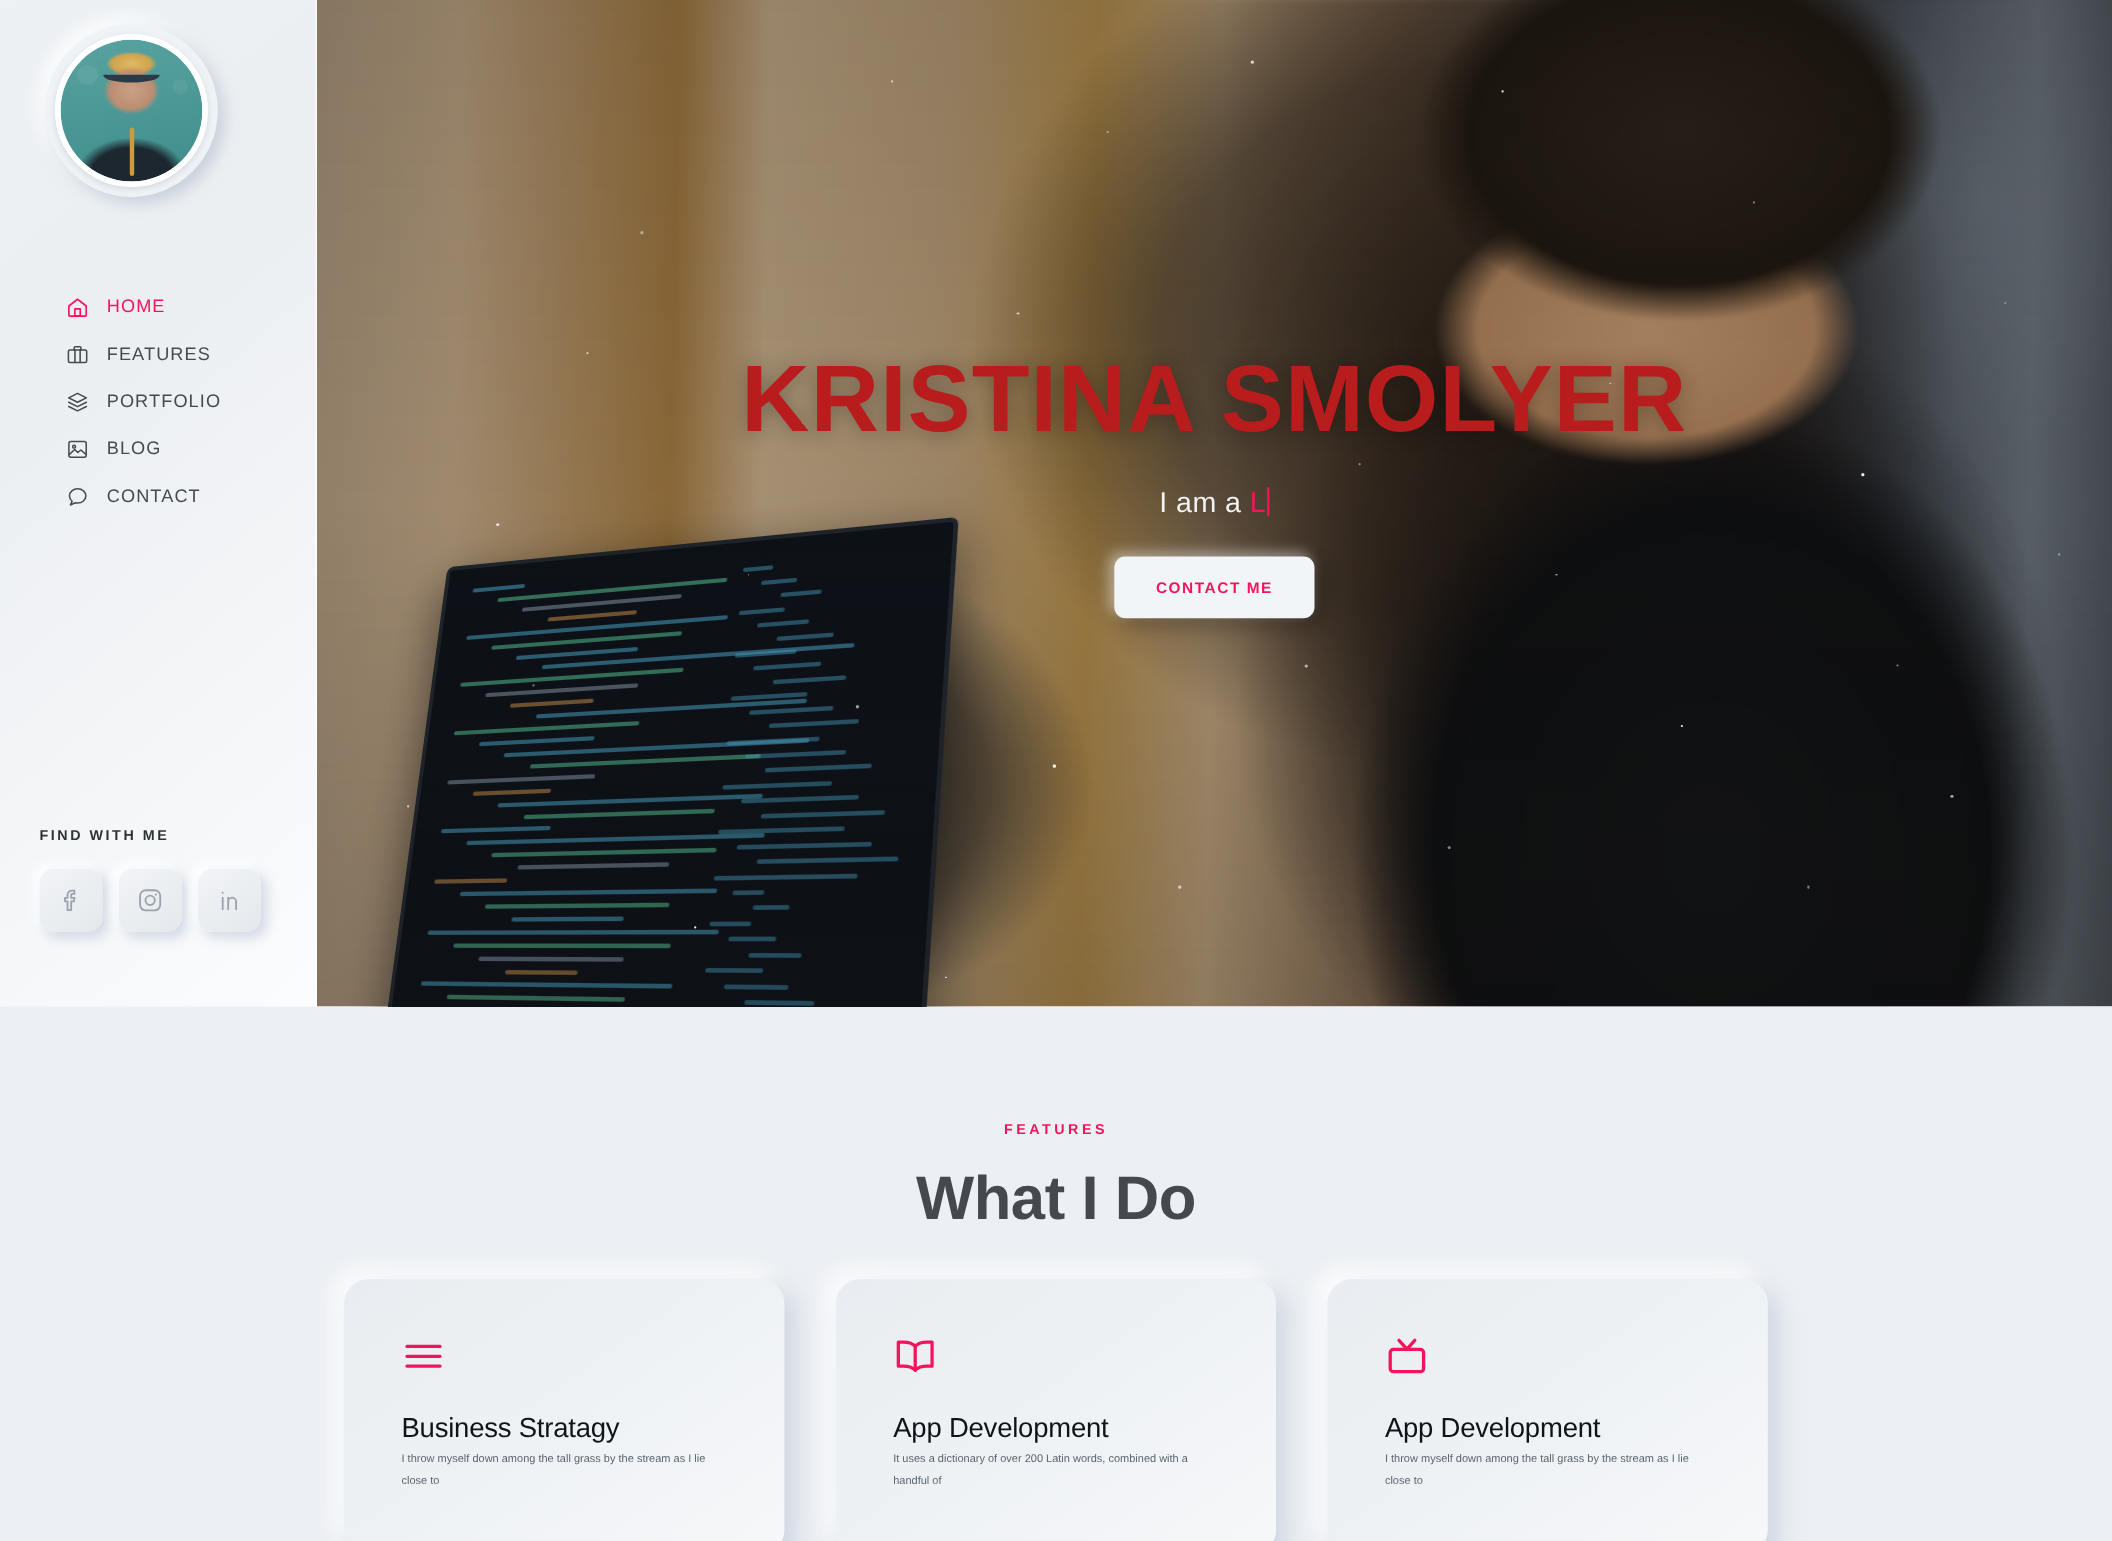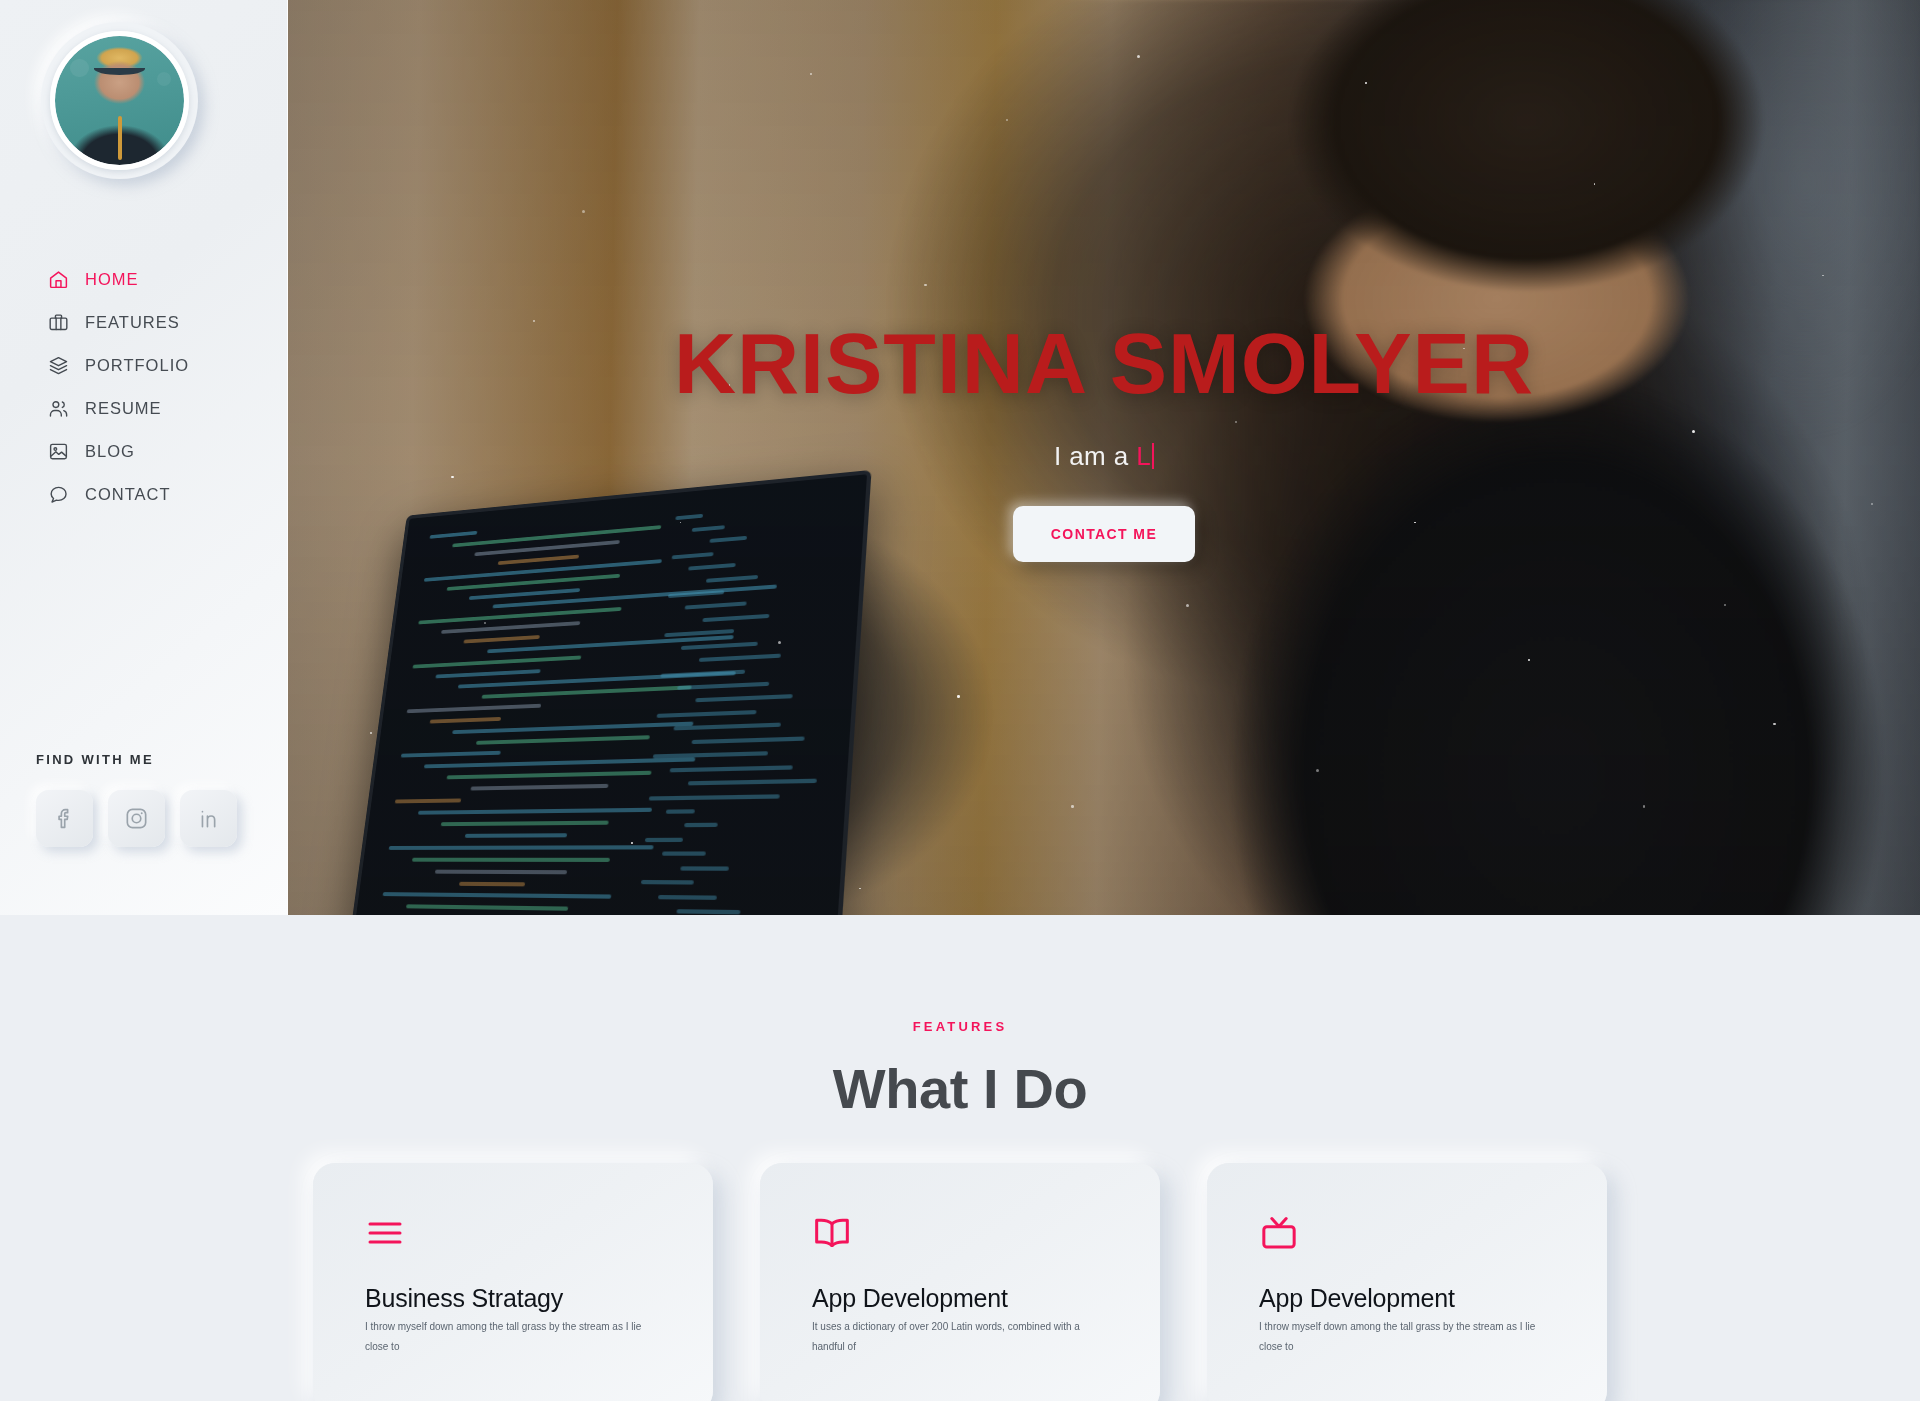--- a/index.html
+++ b/index.html
@@ -53,7 +53,7 @@
   .avatar-photo .bokeh1{ position:absolute; left:12%; top:18%; width:14%; height:14%; border-radius:50%; background:rgba(255,255,255,0.07);}
   .avatar-photo .bokeh2{ position:absolute; right:10%; top:28%; width:11%; height:11%; border-radius:50%; background:rgba(255,255,255,0.06);}
 
-  .nav { position:absolute; left:0; top:258px; width:288px; }
+  .nav { position:absolute; left:0; top:258px; width:288px;padding-left:12px; }
   .nav-item{
     display:flex; align-items:center; gap:16px;
     height:43px; padding-left:48px;

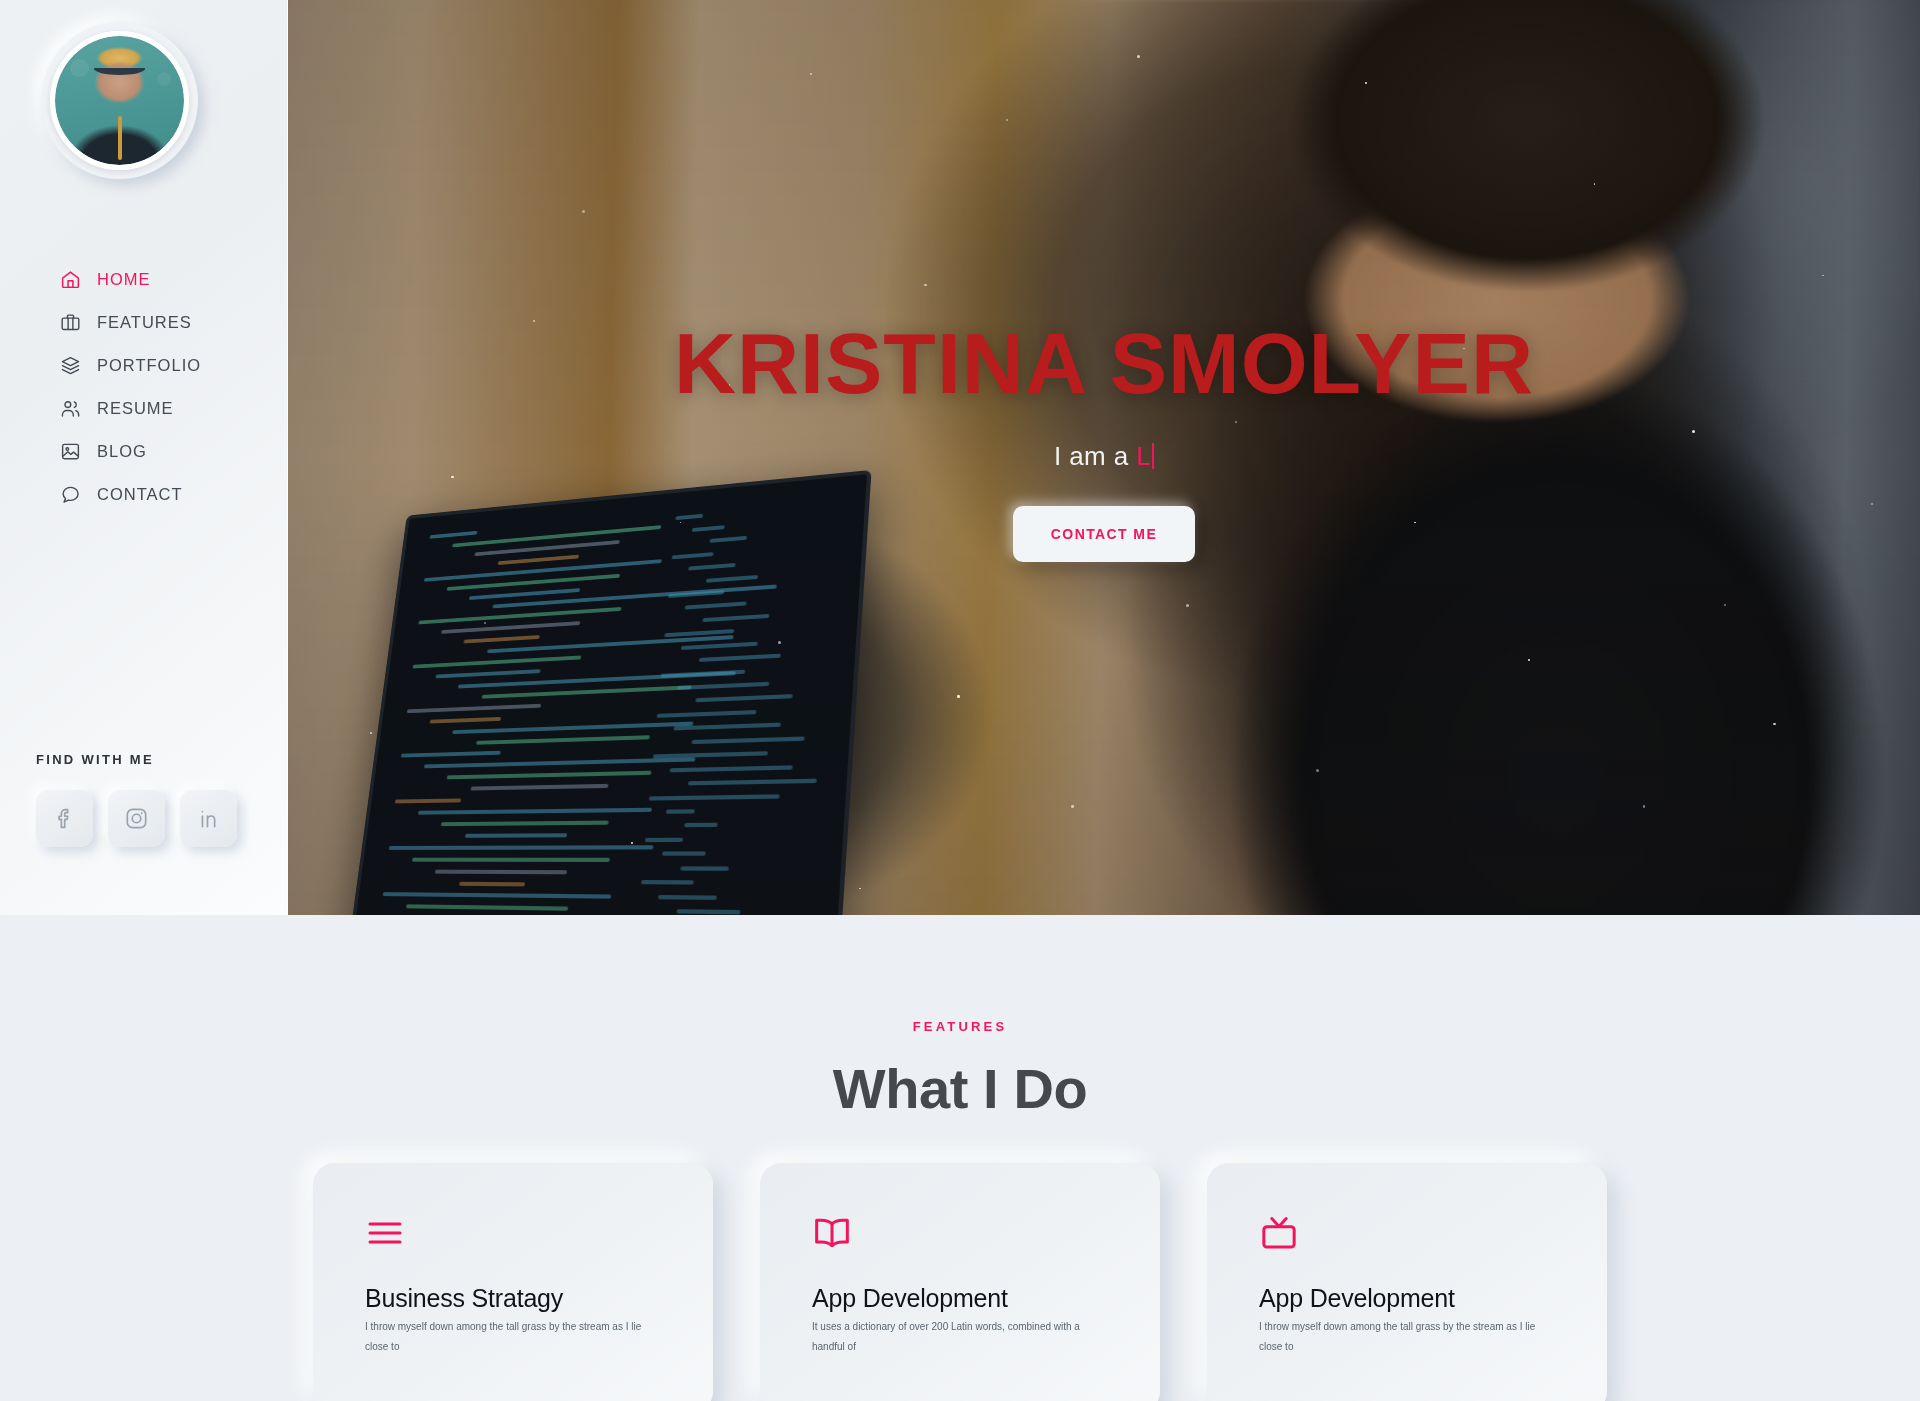--- a/index.html
+++ b/index.html
@@ -248,16 +248,6 @@
         <span class="nav-label">PORTFOLIO</span>
       </a>
 
-      <a class="nav-item">
-        <span class="ico">
-          <svg viewBox="0 0 24 24" fill="none" stroke="currentColor" stroke-width="1.6" stroke-linecap="round" stroke-linejoin="round">
-            <circle cx="9" cy="7.5" r="3.3"></circle>
-              <path d="M2.8 20.5v-1.3A5 5 0 0 1 7.8 14.2h2.4a5 5 0 0 1 5 5v1.3"></path>
-              <path d="M16.4 4.6a3.3 3.3 0 0 1 0 6.2M18 14.4a5 5 0 0 1 3.3 4.8v1.3"></path>
-          </svg>
-        </span>
-        <span class="nav-label">RESUME</span>
-      </a>
 
 
 

